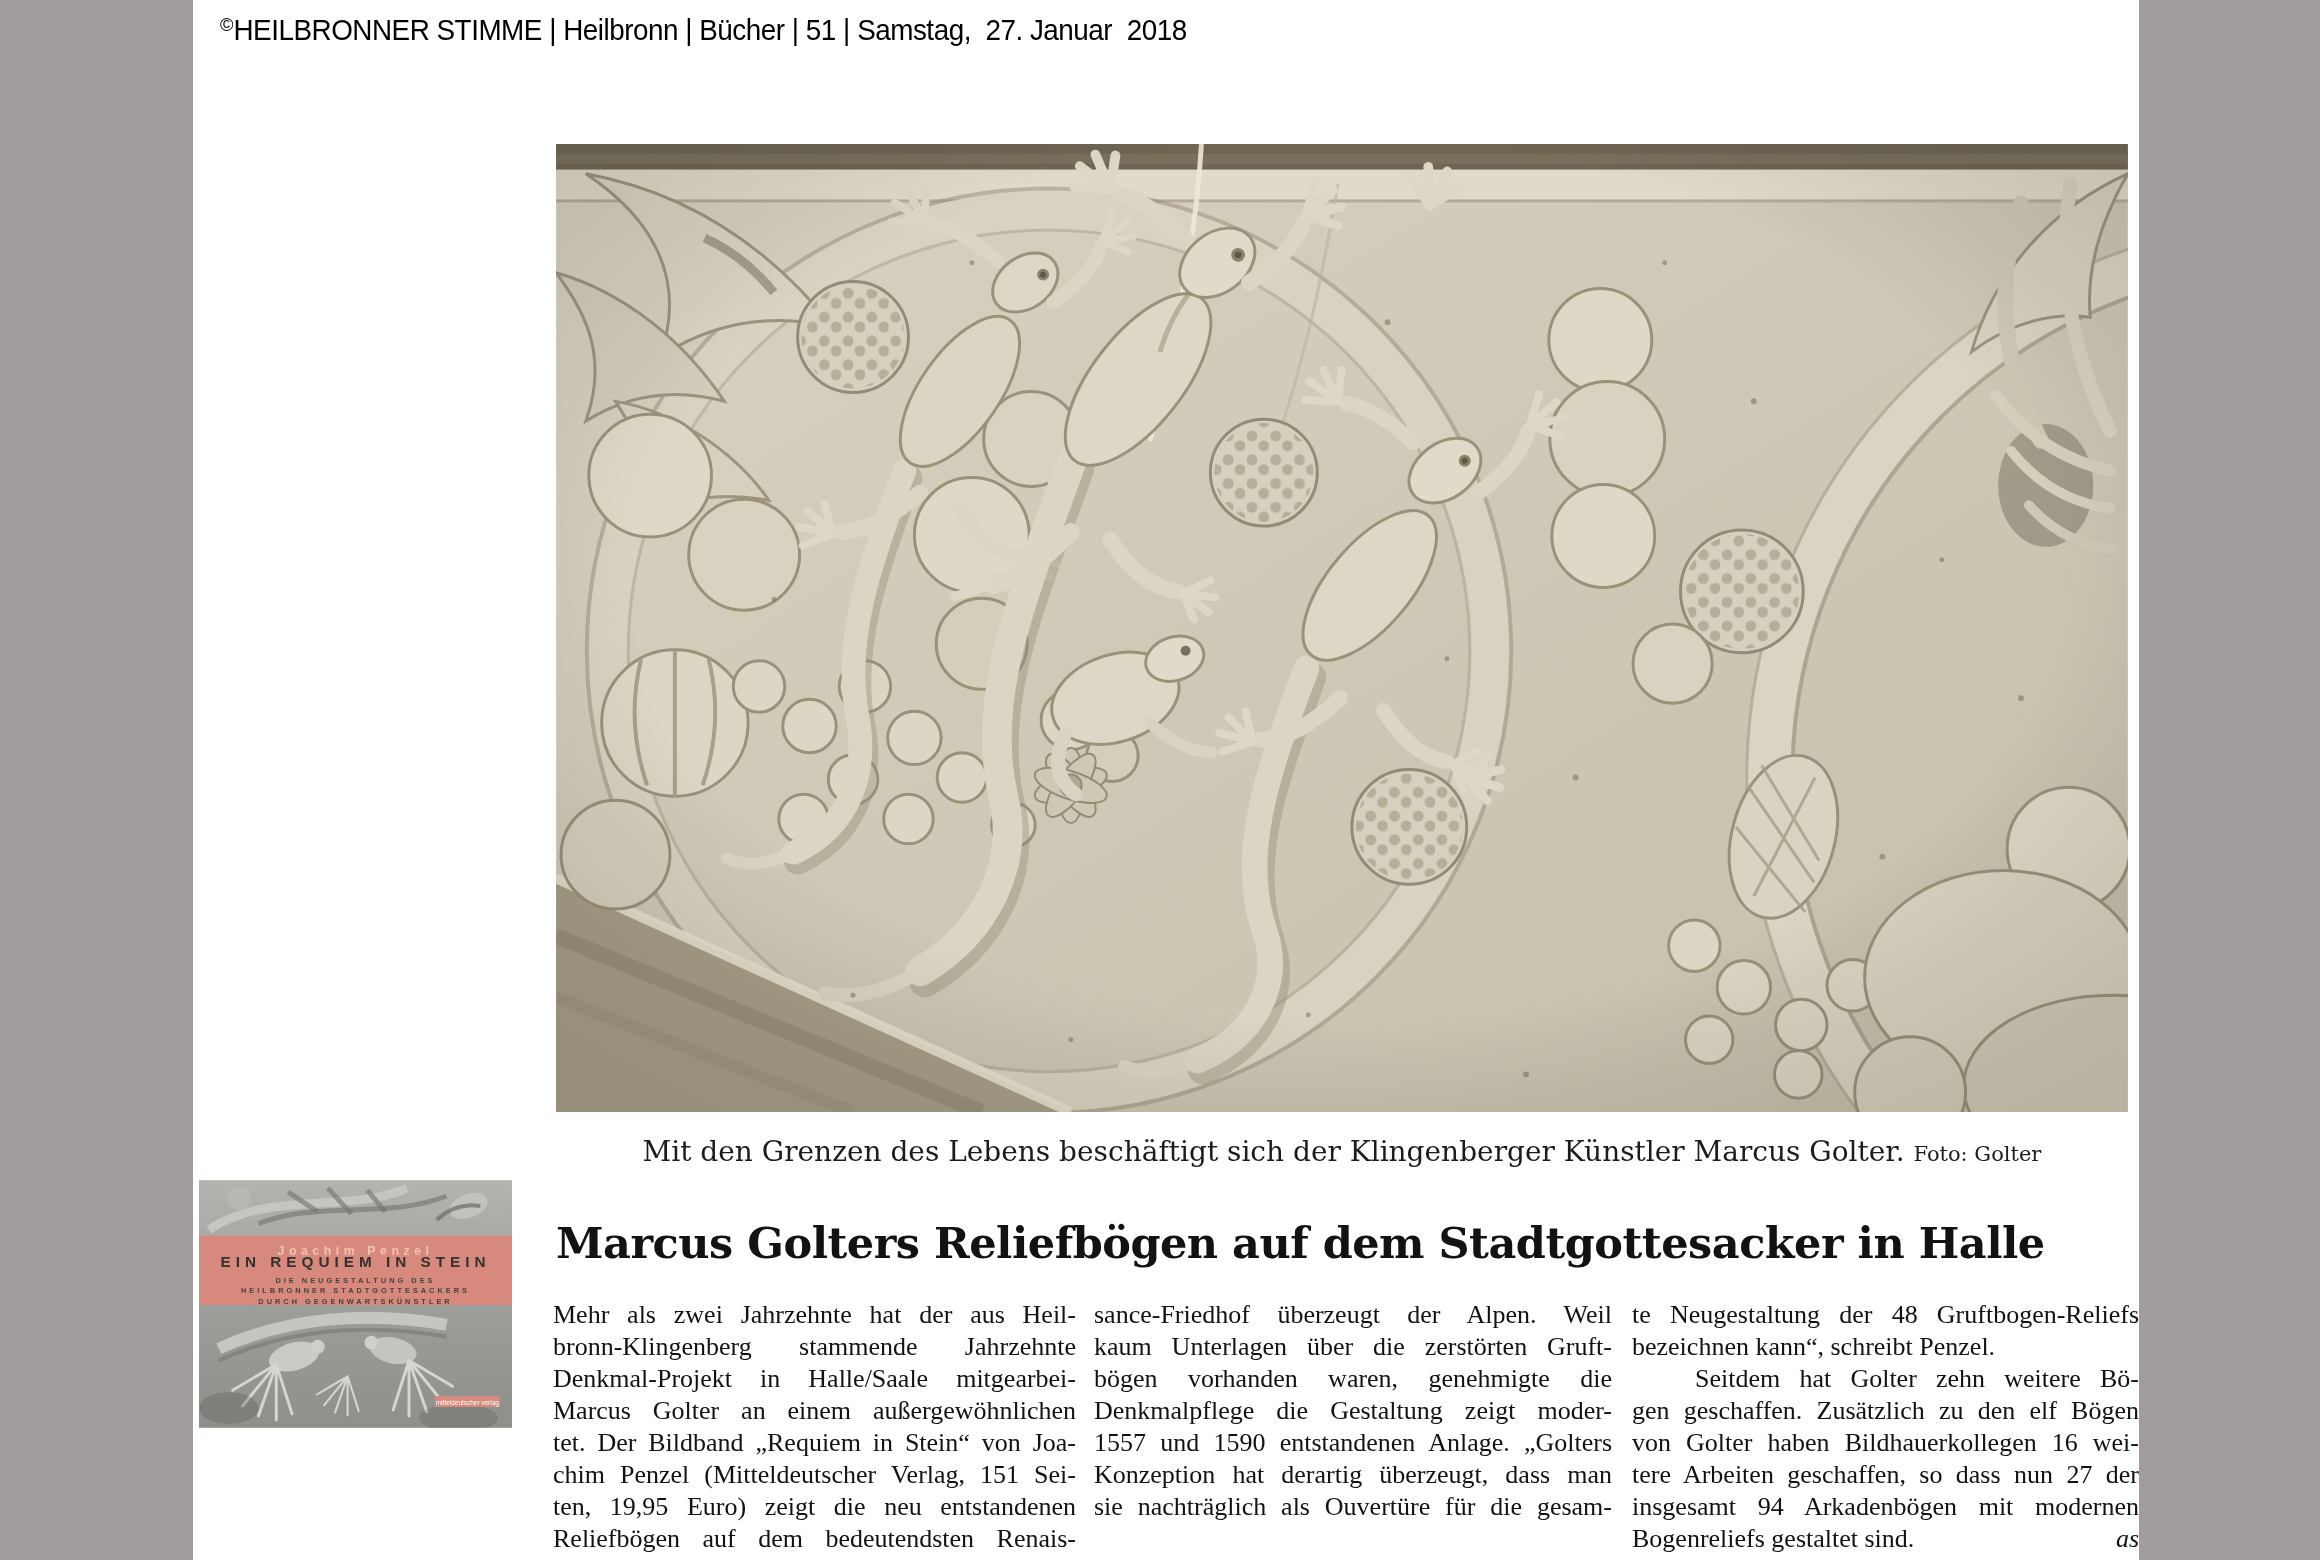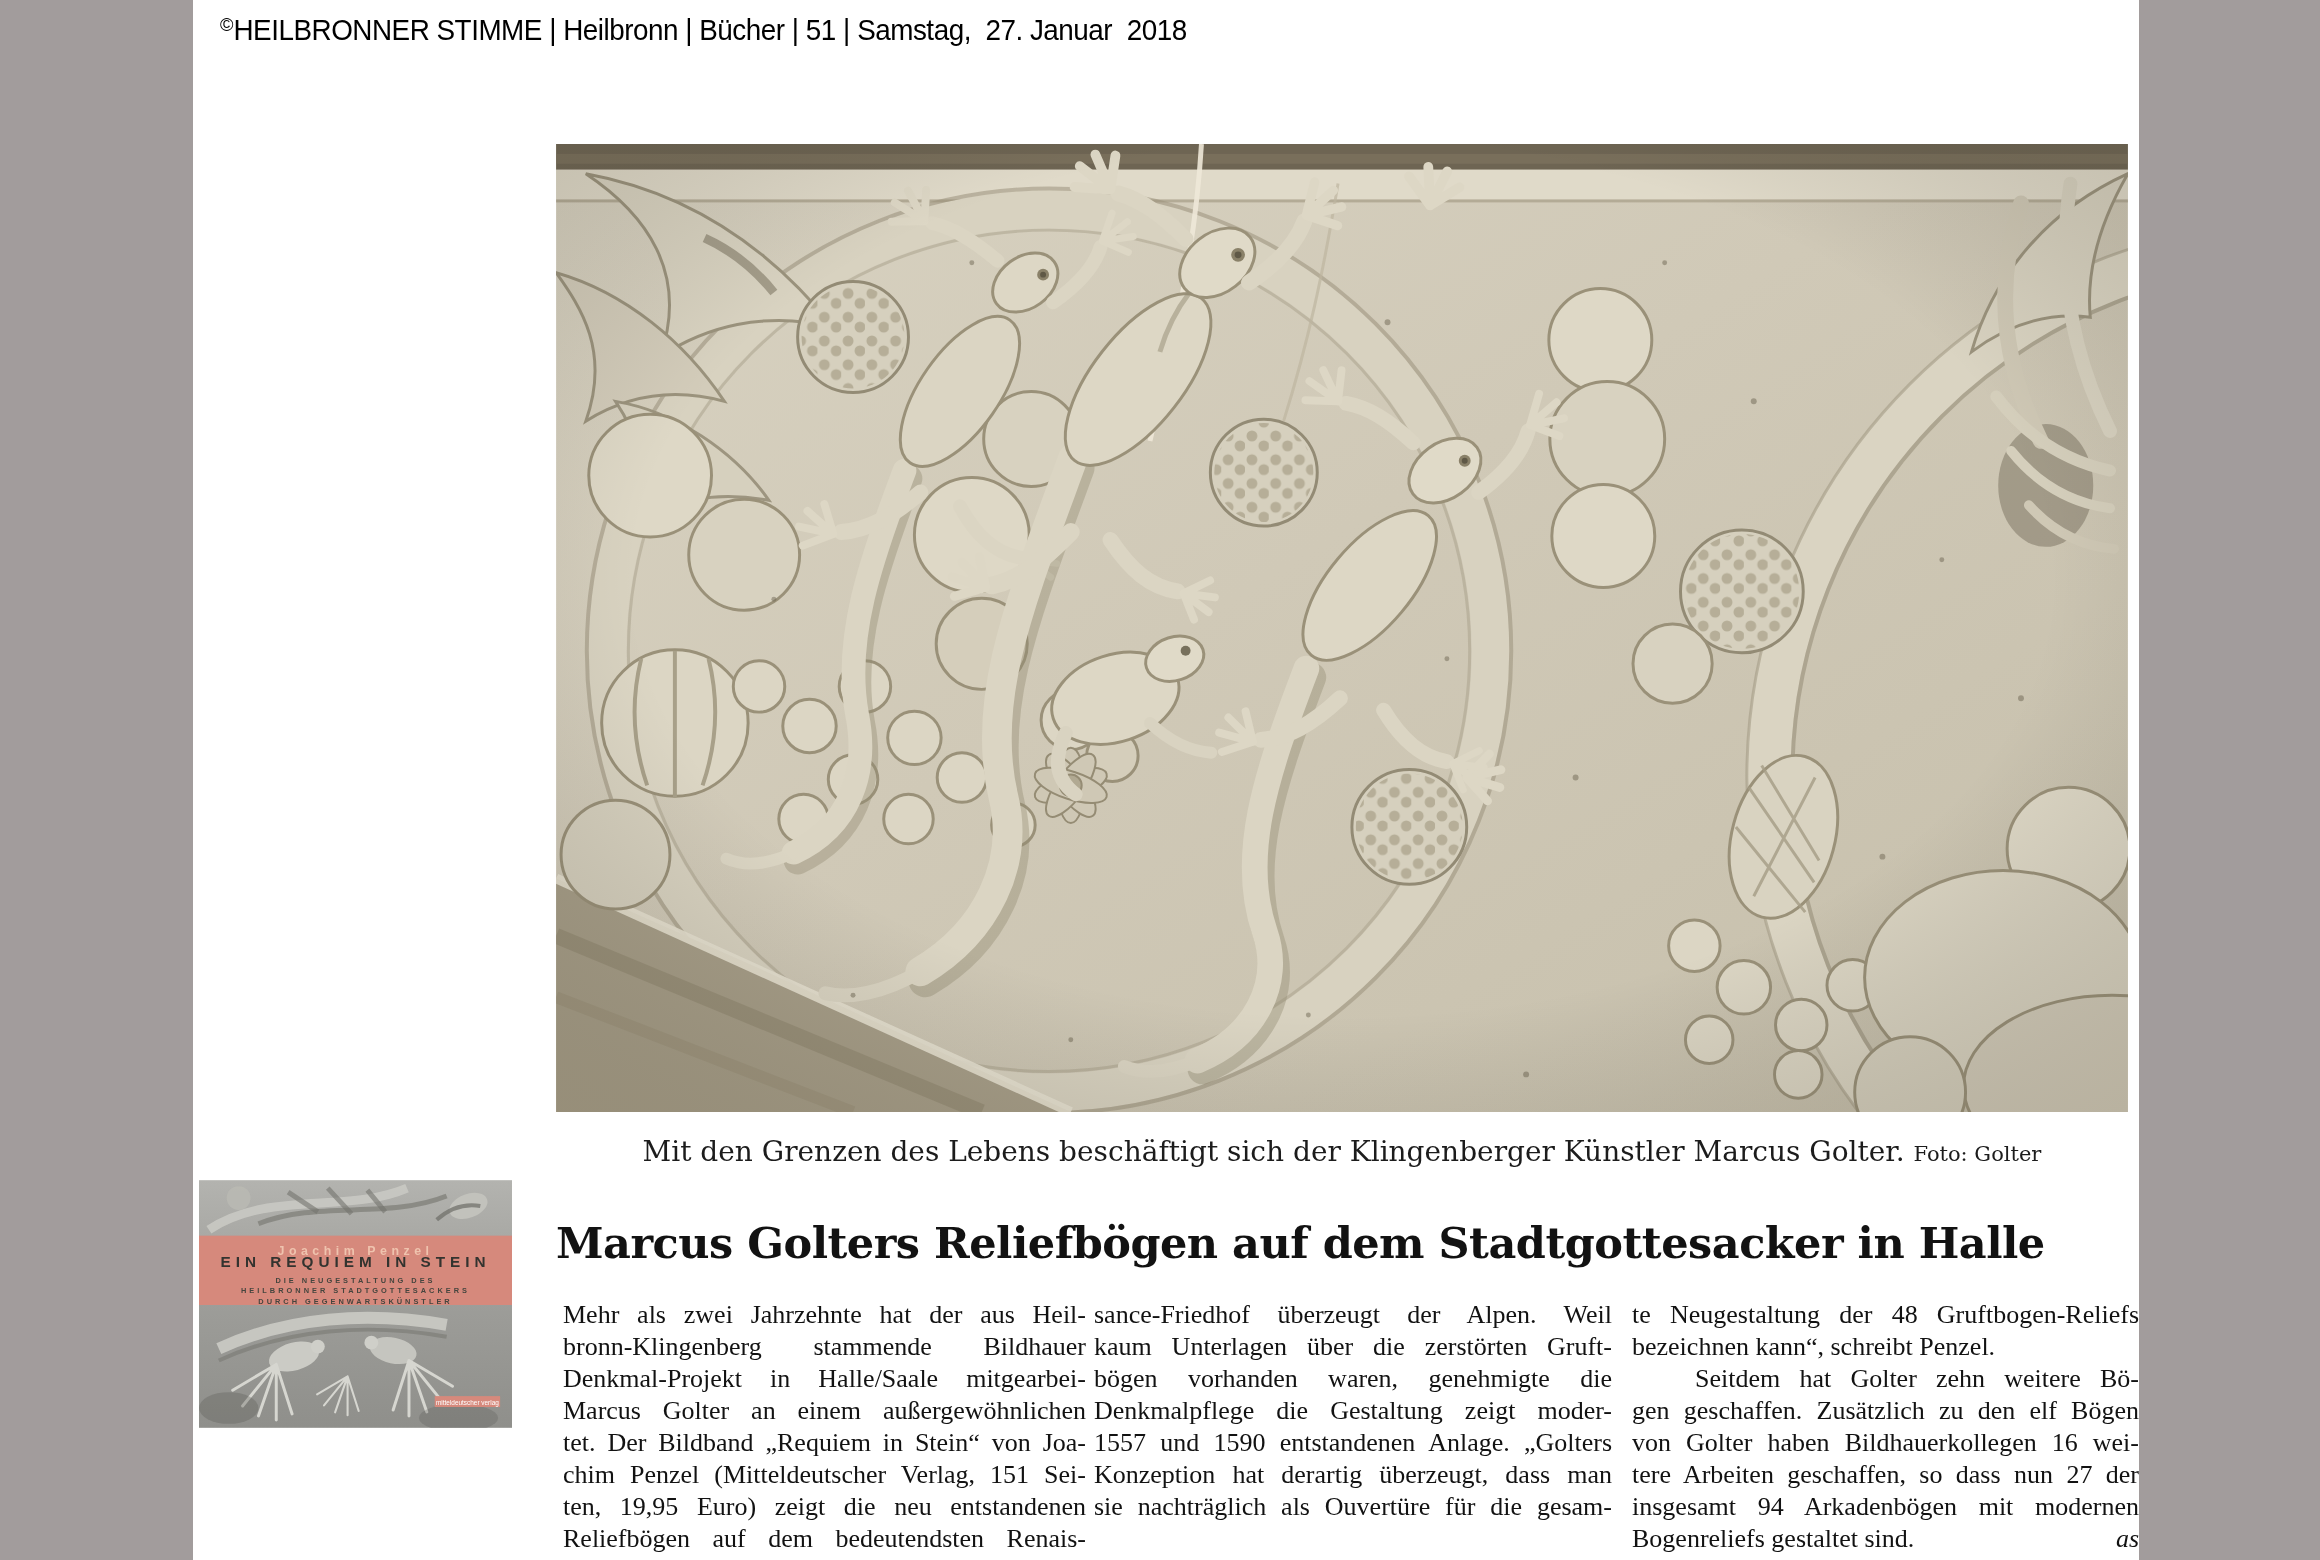--- a/index.html
+++ b/index.html
@@ -49,7 +49,7 @@
     position:absolute;top:1299px;height:261px;overflow:hidden;
     font-family:"Liberation Serif", serif;font-size:26px;color:#121212;
   }
-  #col1{left:370px;width:523px;}
+  #col1{left:360px;width:523px;}
   #col2{left:901px;width:518px;}
   #col3{left:1439px;width:507px;}
   .bline{

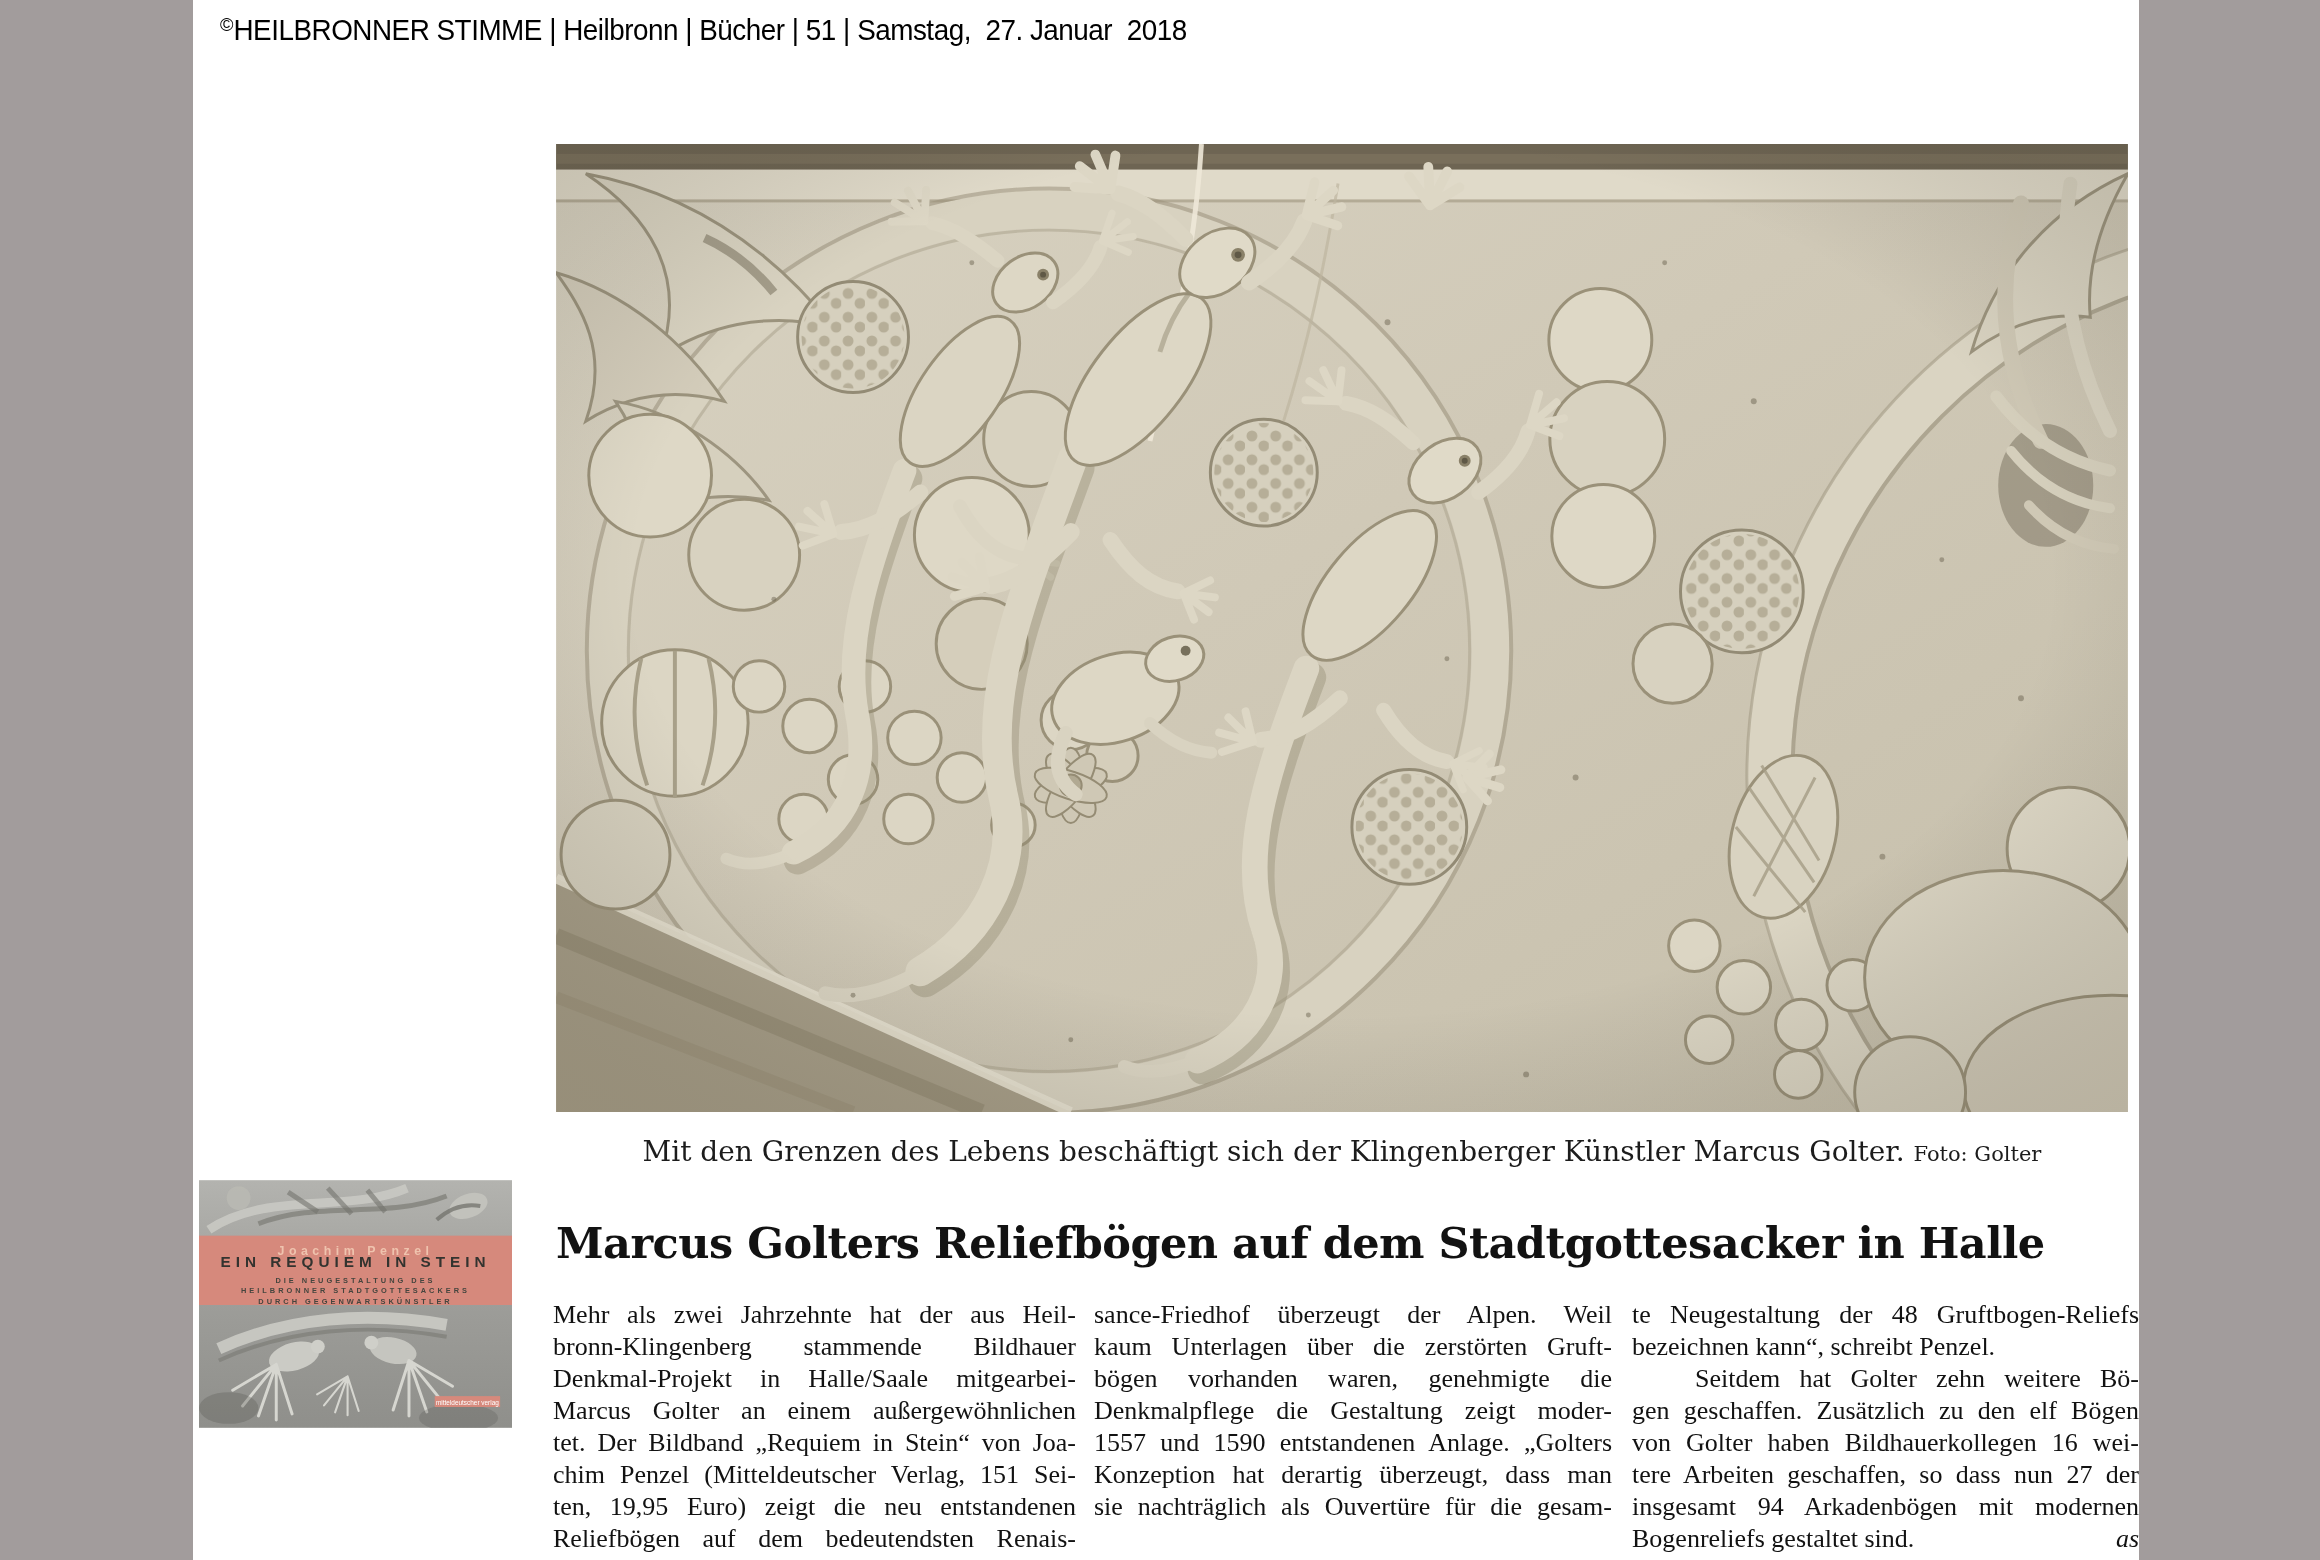--- a/index.html
+++ b/index.html
@@ -322,7 +322,7 @@
 
   <div id="col1" class="article-col">
       <div class="bline">Mehr als zwei Jahrzehnte hat der aus Heil-</div>
-      <div class="bline">bronn-Klingenberg stammende Bildhauer</div>
+      <div class="bline">bronn-Klingenberg stammende Jahrzehnte</div>
       <div class="bline">Denkmal-Projekt in Halle/Saale mitgearbei-</div>
       <div class="bline">Marcus Golter an einem außergewöhnlichen</div>
       <div class="bline">tet. Der Bildband „Requiem in Stein“ von Joa-</div>

